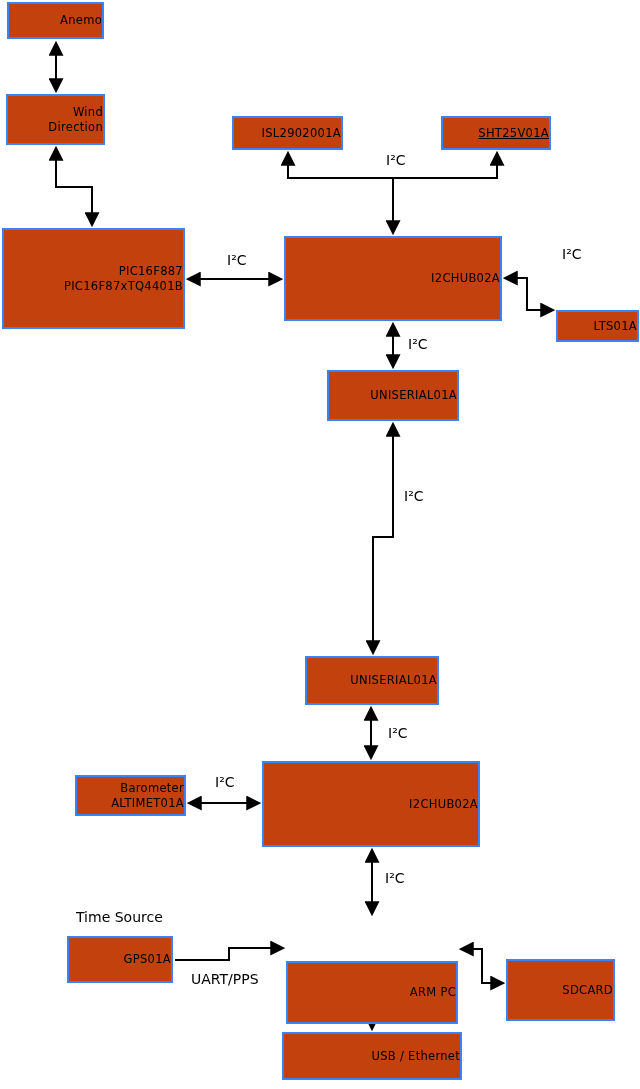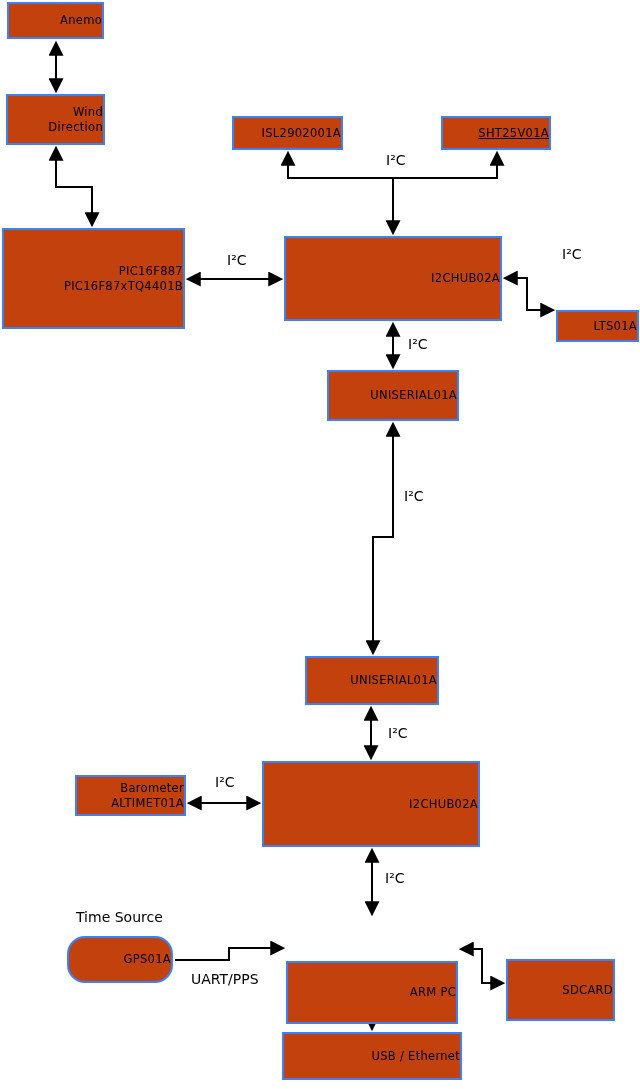--- a/index.html
+++ b/index.html
@@ -117,7 +117,7 @@
     <span>ALTIMET01A</span>
   </div>
 
-  <div class="node" style="left:67px; top:936px; width:106px; height:47px;border-radius:18px;">
+  <div class="node" style="left:67px; top:936px; width:106px; height:47px;">
     <span>GPS01A</span>
   </div>
 

